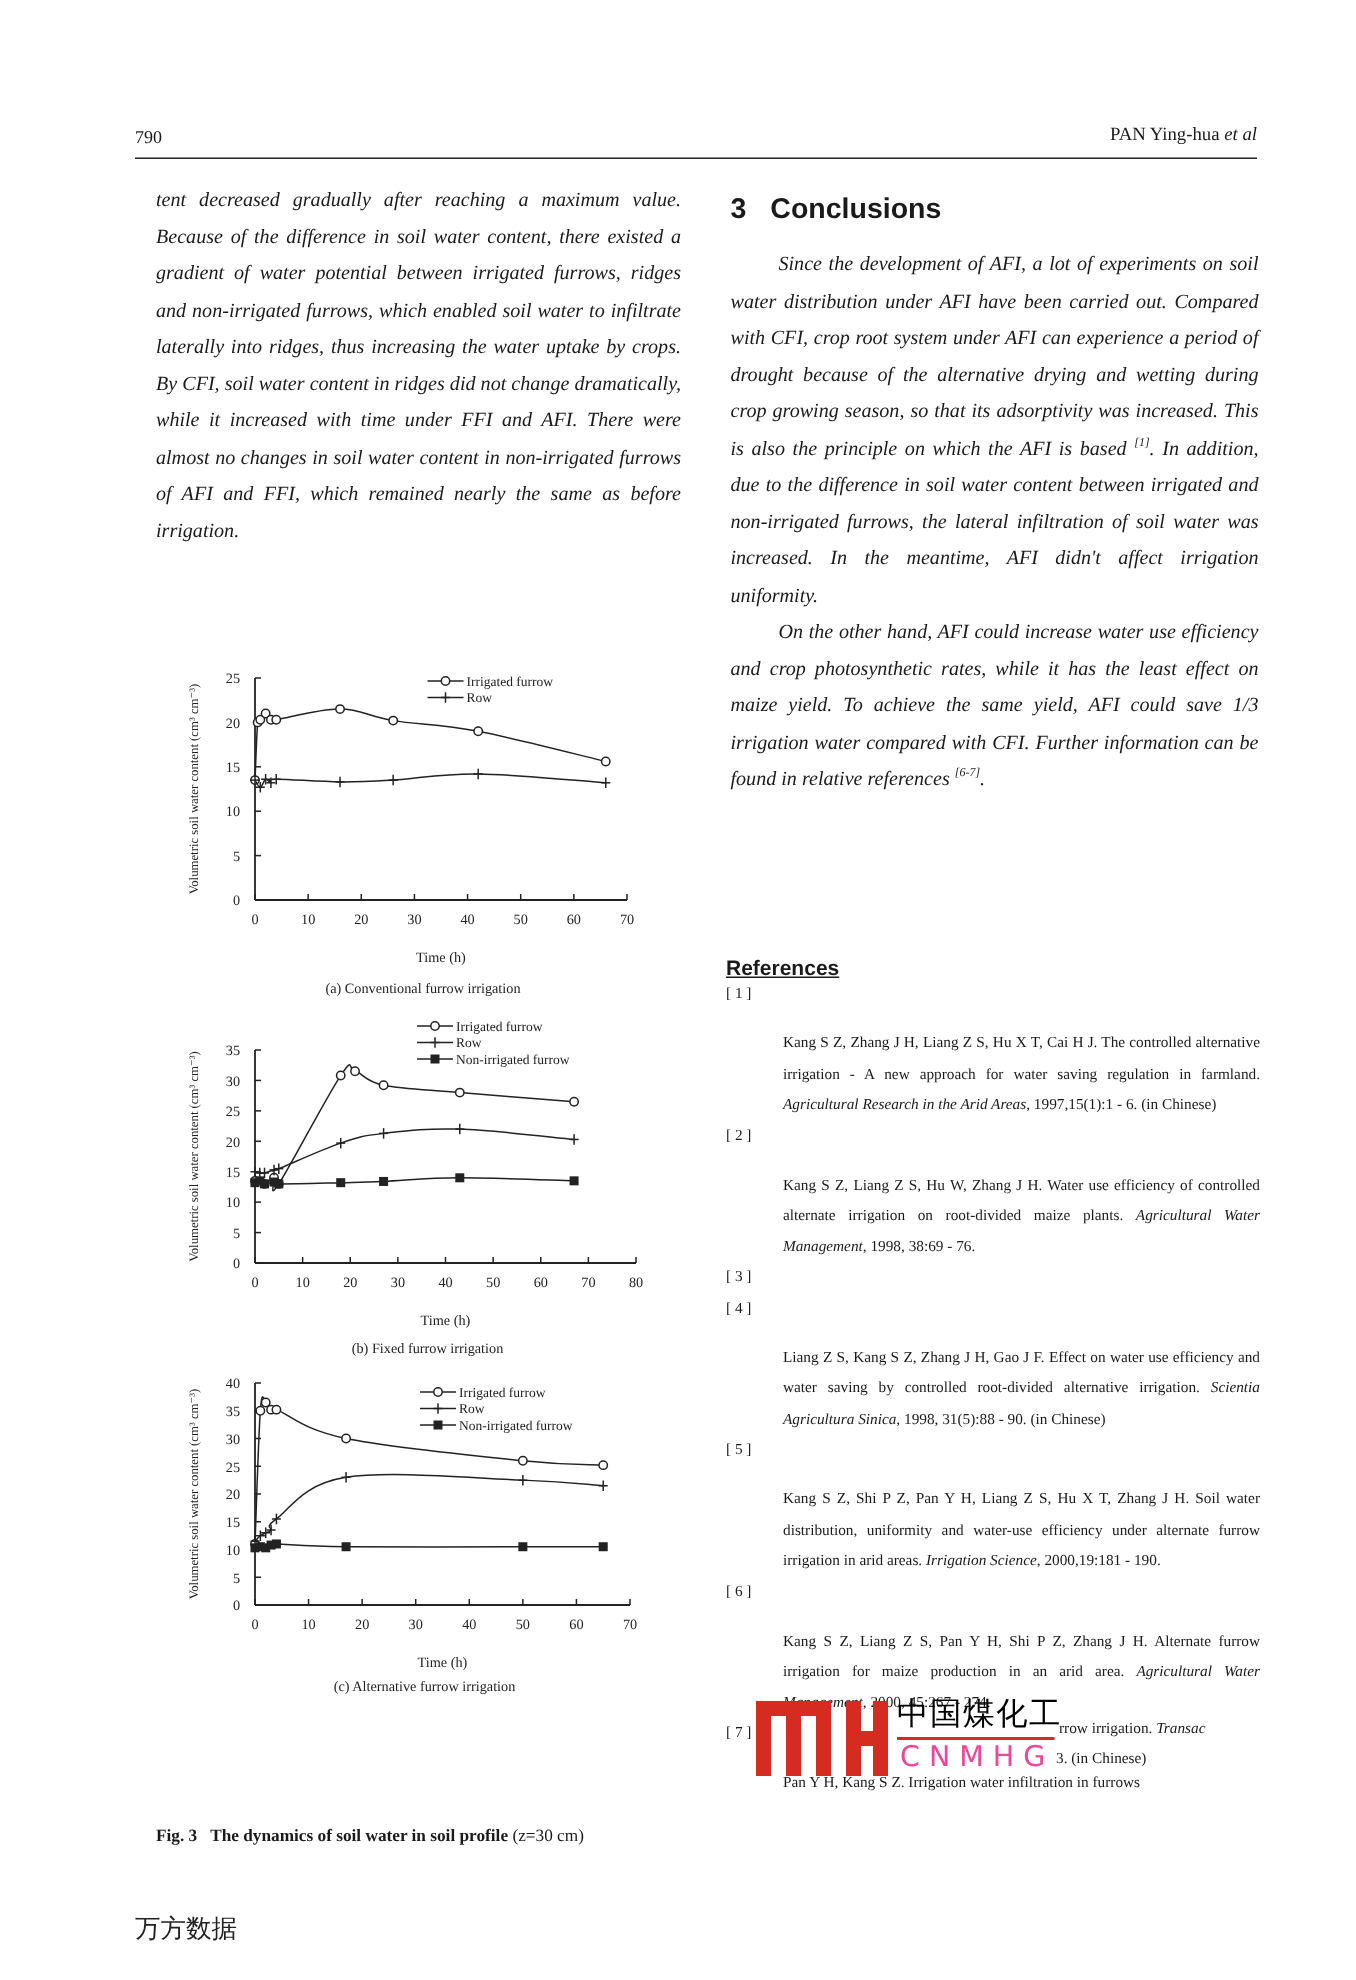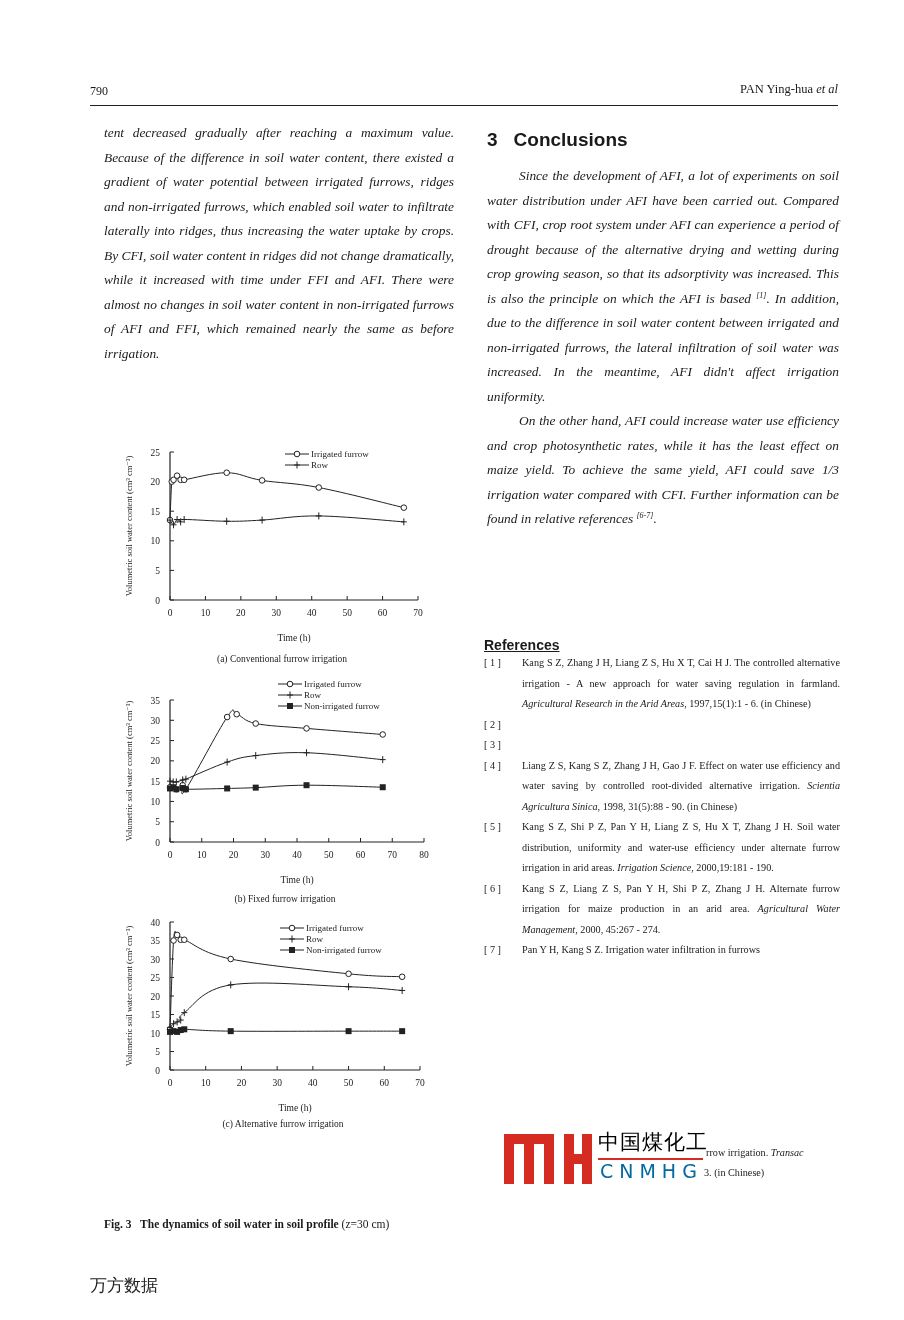--- a/index.html
+++ b/index.html
@@ -21,7 +21,7 @@
   .refs { left: 484px; top: 637px; width: 356px; }
   .ref { display: flex; font-size: 10.2px; line-height: 20.5px; }
   .ref .rn { width: 38px; flex: 0 0 38px; }
-  .ref .rt { flex: 1; text-align: justify; }
+  .ref .rt { flex: 1; text-align: justify; margin-top: 33px; }
   .ref .rt i { font-style: italic; }
   .chart { position: absolute; font-family: "Liberation Serif", "DejaVu Serif", serif; }
   .chart svg text { font-family: "Liberation Serif", "DejaVu Serif", serif; fill: #222; }

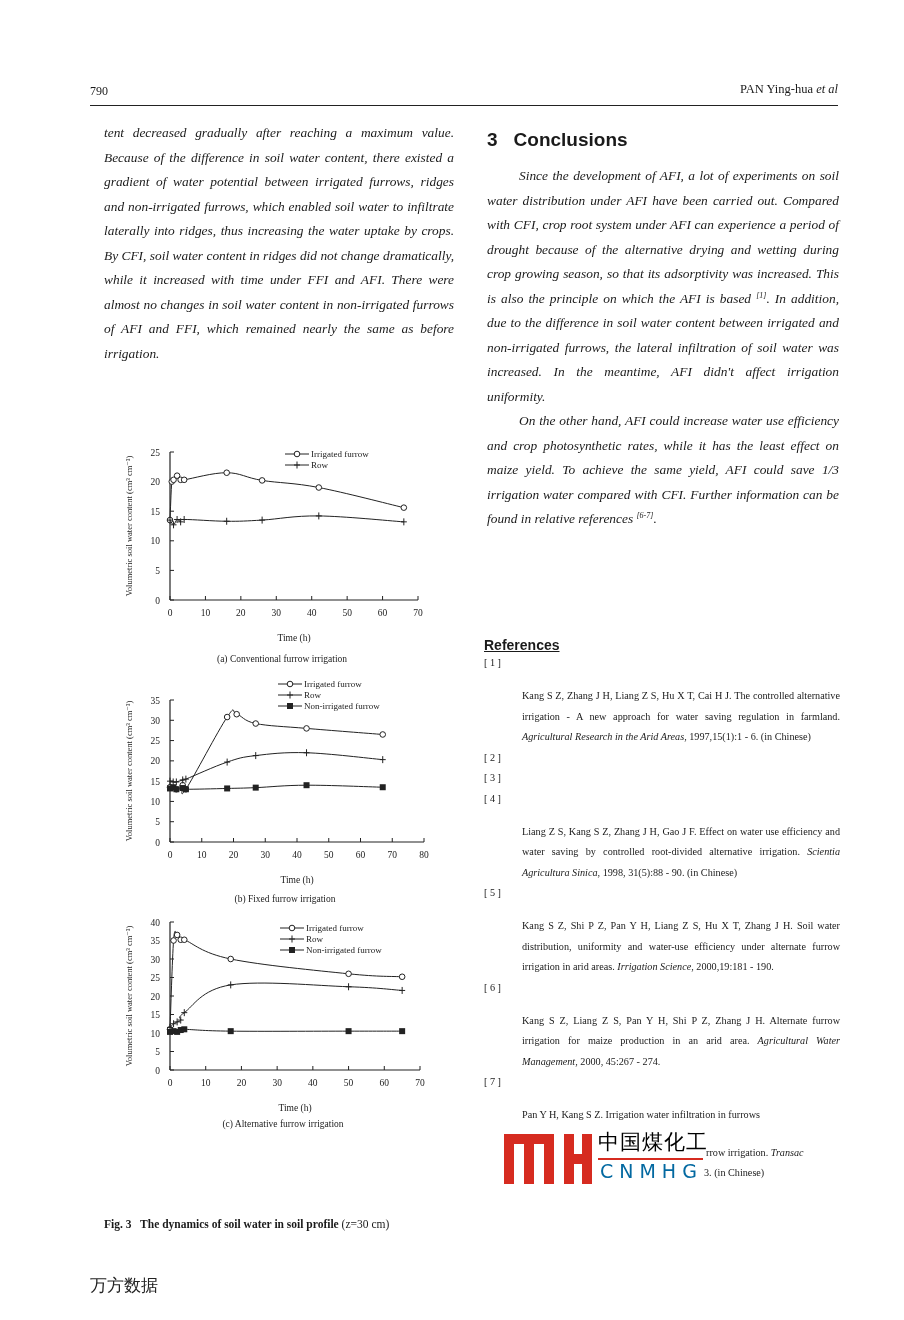--- a/index.html
+++ b/index.html
@@ -60,6 +60,7 @@
       </div>
       <div class="ref">
         <span class="rn">[ 2 ]</span>
+        <span class="rt"><span>Kang S Z, Liang Z S, Hu W, Zhang J H. Water use efficiency of controlled alternate irrigation on root-divided maize plants. </span><i>Agricultural Water Management</i><span>, 1998, 38:69 - 76.</span></span>
       </div>
       <div class="ref">
         <span class="rn">[ 3 ]</span>

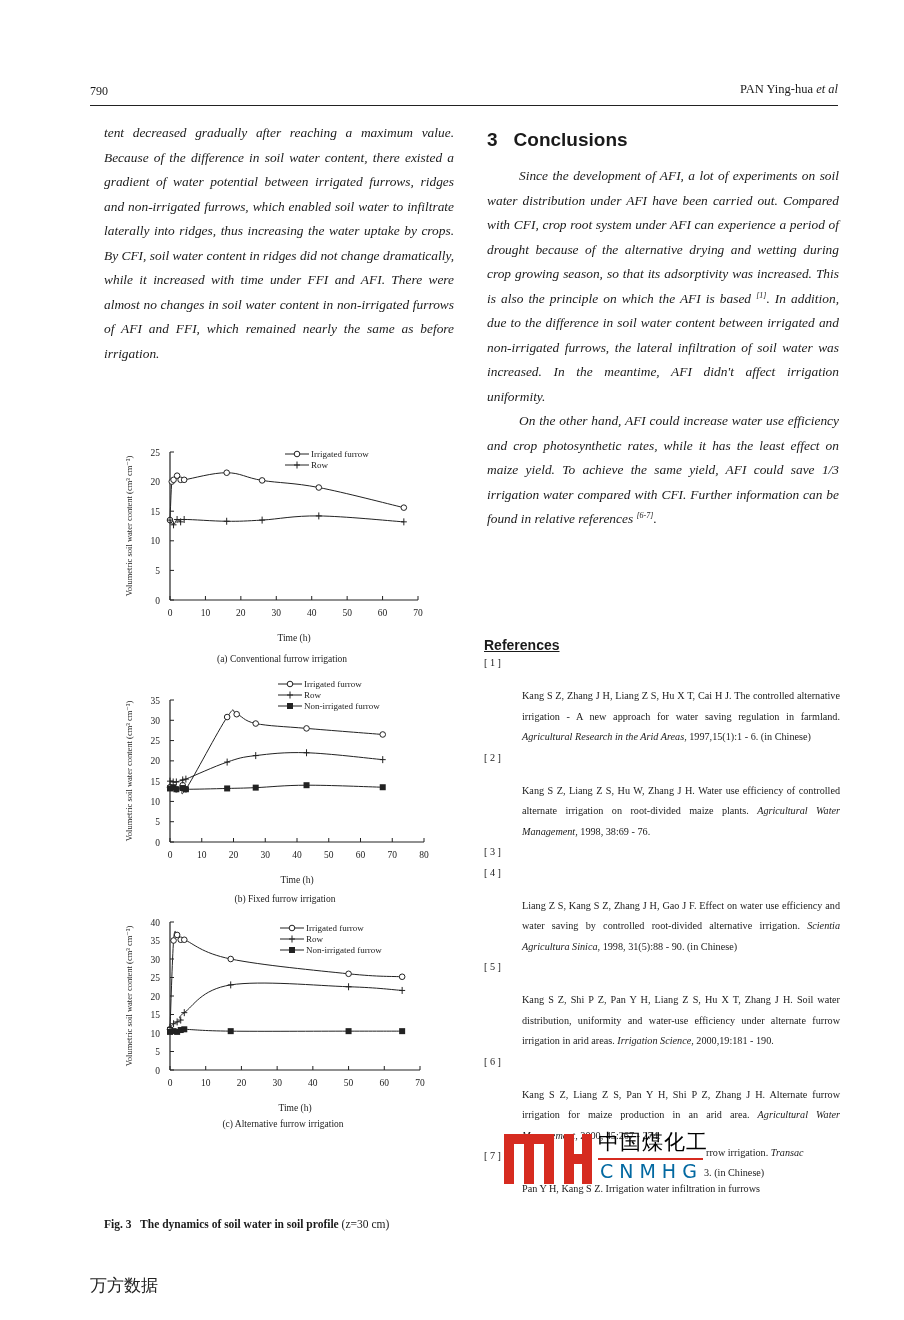--- a/index.html
+++ b/index.html
@@ -29,7 +29,7 @@
   .fig-caption b { font-weight: bold; }
   .watermark-logo { left: 502px; top: 1128px; width: 220px; height: 64px; }
   .wm-cn { font-family: "DejaVu Sans", sans-serif; font-size: 21px; color: #000000; position: absolute; left: 96px; top: 0px; letter-spacing: 1px; }
-  .wm-en { font-family: "DejaVu Sans", sans-serif; font-size: 19px; color: #0369a1; position: absolute; left: 98px; top: 32px; letter-spacing: 6px; }
+  .wm-en { font-family: "DejaVu Sans", sans-serif; font-size: 19px; color: #ec4899; position: absolute; left: 98px; top: 32px; letter-spacing: 6px; }
   .wm-line { position: absolute; left: 96px; top: 30px; width: 105px; height: 2px; background: #d62b20; }
   .ref-overlay { font-size: 10.2px; margin-top: 14px; }
   .footer-mark { left: 90px; top: 1274px; font-family: "DejaVu Sans", sans-serif; font-size: 17px; color: #222; }

